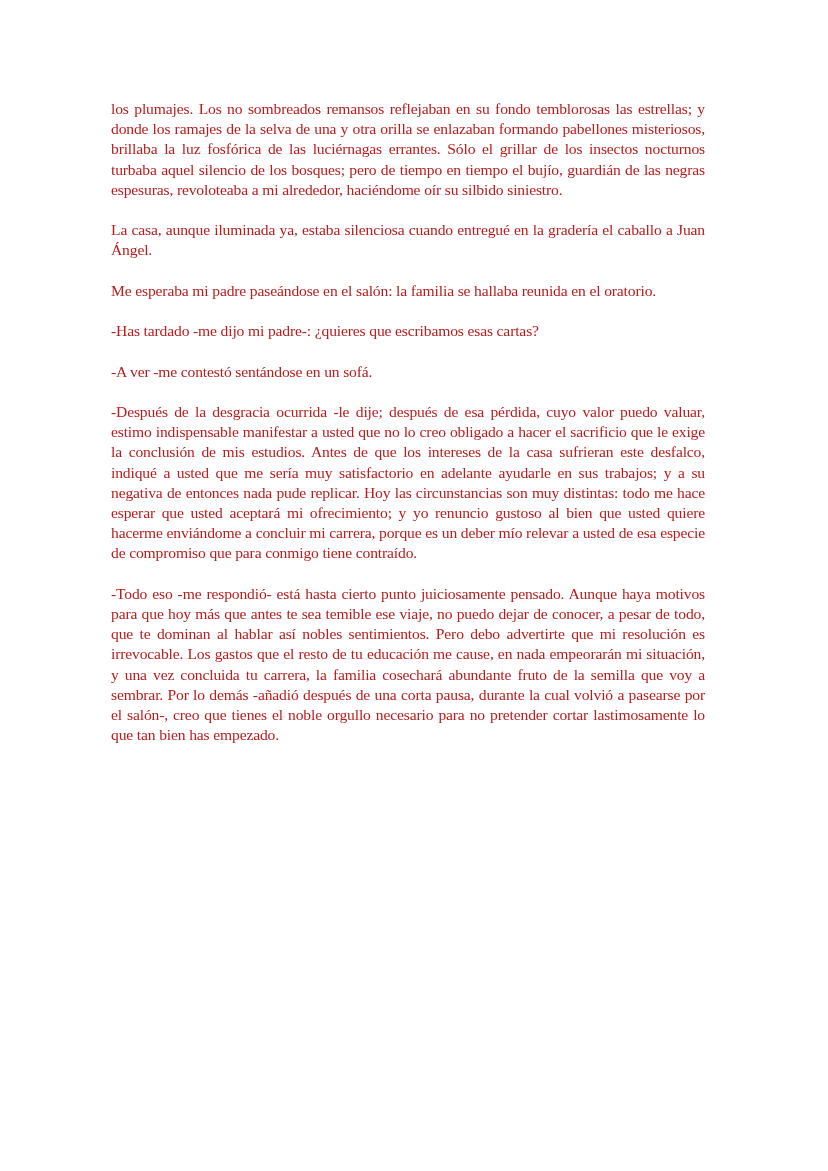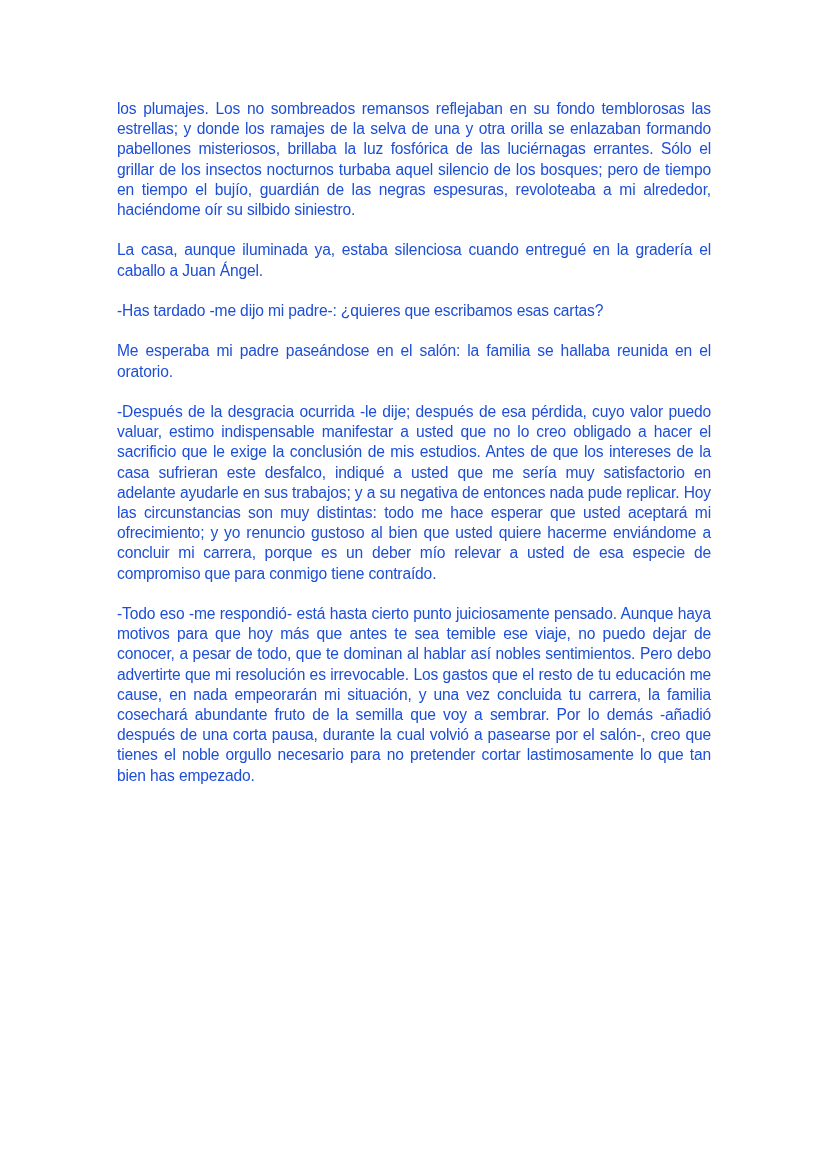--- a/index.html
+++ b/index.html
@@ -6,13 +6,13 @@
     body { width: 828px; height: 1171px; overflow: hidden; position: relative; }
     .page {
       position: absolute;
-      left: 117px;
+      left: 111px;
       top: 99px;
       width: 594px;
-      font-family: Liberation Sans, sans-serif;
+      font-family: Liberation Serif, serif;
       font-size: 15.6px;
       line-height: 20.2px;
-      color: #1d4ed8;
+      color: #b91c1c;
       letter-spacing: -0.15px;
     }
     .page p {

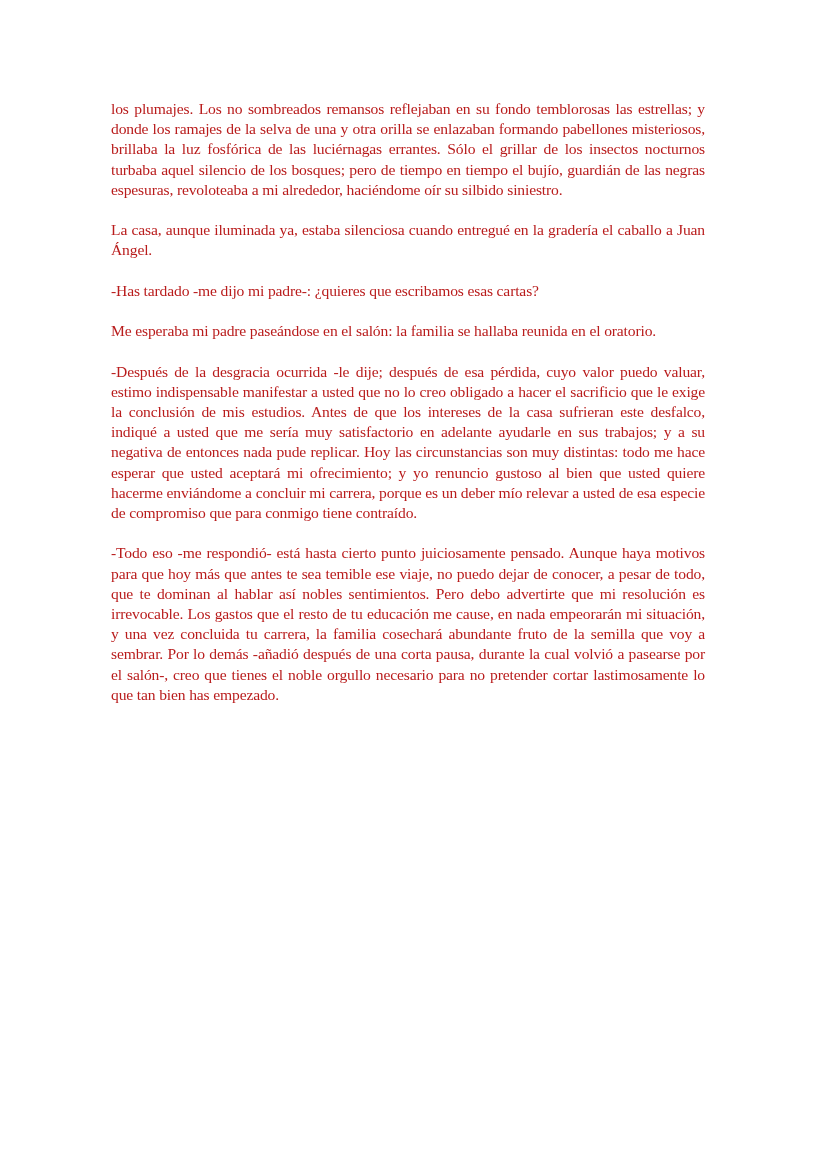--- a/index.html
+++ b/index.html
@@ -27,8 +27,8 @@
 <div class="page">
   <p>los plumajes. Los no sombreados remansos reflejaban en su fondo temblorosas las estrellas; y donde los ramajes de la selva de una y otra orilla se enlazaban formando pabellones misteriosos, brillaba la luz fosfórica de las luciérnagas errantes. Sólo el grillar de los insectos nocturnos turbaba aquel silencio de los bosques; pero de tiempo en tiempo el bujío, guardián de las negras espesuras, revoloteaba a mi alrededor, haciéndome oír su silbido siniestro.</p>
   <p>La casa, aunque iluminada ya, estaba silenciosa cuando entregué en la gradería el caballo a Juan Ángel.</p>
+  <p>Me esperaba mi padre paseándose en el salón: la familia se hallaba reunida en el oratorio.</p>
   <p>-Has tardado -me dijo mi padre-: ¿quieres que escribamos esas cartas?</p>
-  <p>Me esperaba mi padre paseándose en el salón: la familia se hallaba reunida en el oratorio.</p>
   <p>-Después de la desgracia ocurrida -le dije; después de esa pérdida, cuyo valor puedo valuar, estimo indispensable manifestar a usted que no lo creo obligado a hacer el sacrificio que le exige la conclusión de mis estudios. Antes de que los intereses de la casa sufrieran este desfalco, indiqué a usted que me sería muy satisfactorio en adelante ayudarle en sus trabajos; y a su negativa de entonces nada pude replicar. Hoy las circunstancias son muy distintas: todo me hace esperar que usted aceptará mi ofrecimiento; y yo renuncio gustoso al bien que usted quiere hacerme enviándome a concluir mi carrera, porque es un deber mío relevar a usted de esa especie de compromiso que para conmigo tiene contraído.</p>
   <p>-Todo eso -me respondió- está hasta cierto punto juiciosamente pensado. Aunque haya motivos para que hoy más que antes te sea temible ese viaje, no puedo dejar de conocer, a pesar de todo, que te dominan al hablar así nobles sentimientos. Pero debo advertirte que mi resolución es irrevocable. Los gastos que el resto de tu educación me cause, en nada empeorarán mi situación, y una vez concluida tu carrera, la familia cosechará abundante fruto de la semilla que voy a sembrar. Por lo demás -añadió después de una corta pausa, durante la cual volvió a pasearse por el salón-, creo que tienes el noble orgullo necesario para no pretender cortar lastimosamente lo que tan bien has empezado.</p>
 </div>

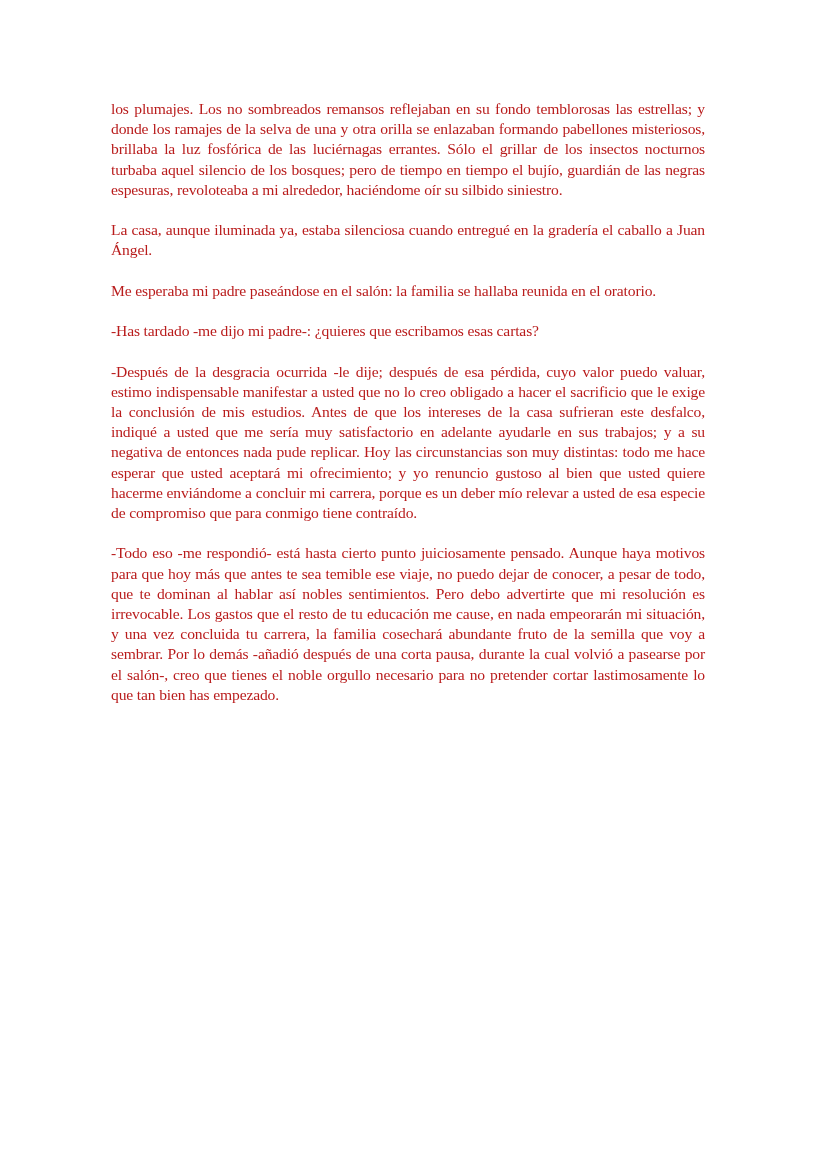--- a/index.html
+++ b/index.html
@@ -29,6 +29,7 @@
   <p>La casa, aunque iluminada ya, estaba silenciosa cuando entregué en la gradería el caballo a Juan Ángel.</p>
   <p>Me esperaba mi padre paseándose en el salón: la familia se hallaba reunida en el oratorio.</p>
   <p>-Has tardado -me dijo mi padre-: ¿quieres que escribamos esas cartas?</p>
+  <p>-A ver -me contestó sentándose en un sofá.</p>
   <p>-Después de la desgracia ocurrida -le dije; después de esa pérdida, cuyo valor puedo valuar, estimo indispensable manifestar a usted que no lo creo obligado a hacer el sacrificio que le exige la conclusión de mis estudios. Antes de que los intereses de la casa sufrieran este desfalco, indiqué a usted que me sería muy satisfactorio en adelante ayudarle en sus trabajos; y a su negativa de entonces nada pude replicar. Hoy las circunstancias son muy distintas: todo me hace esperar que usted aceptará mi ofrecimiento; y yo renuncio gustoso al bien que usted quiere hacerme enviándome a concluir mi carrera, porque es un deber mío relevar a usted de esa especie de compromiso que para conmigo tiene contraído.</p>
   <p>-Todo eso -me respondió- está hasta cierto punto juiciosamente pensado. Aunque haya motivos para que hoy más que antes te sea temible ese viaje, no puedo dejar de conocer, a pesar de todo, que te dominan al hablar así nobles sentimientos. Pero debo advertirte que mi resolución es irrevocable. Los gastos que el resto de tu educación me cause, en nada empeorarán mi situación, y una vez concluida tu carrera, la familia cosechará abundante fruto de la semilla que voy a sembrar. Por lo demás -añadió después de una corta pausa, durante la cual volvió a pasearse por el salón-, creo que tienes el noble orgullo necesario para no pretender cortar lastimosamente lo que tan bien has empezado.</p>
 </div>

